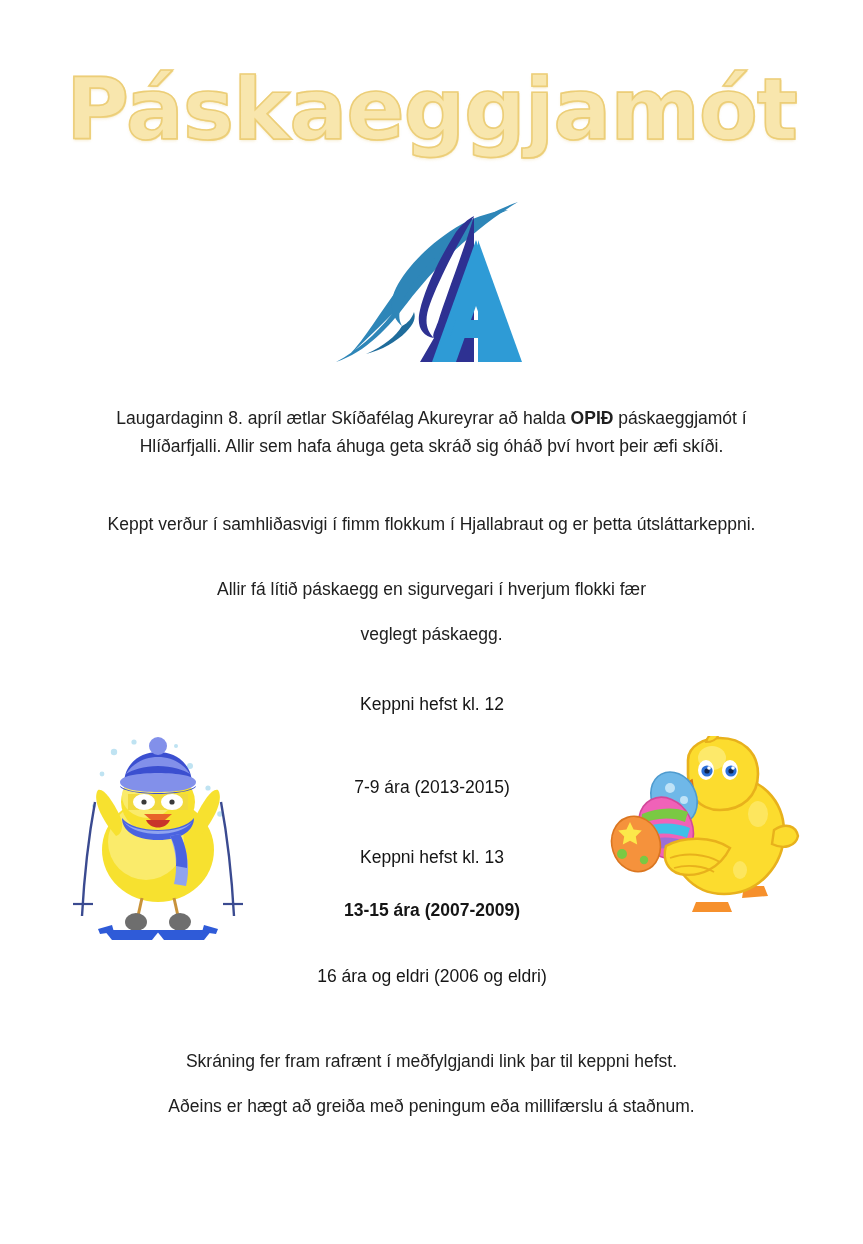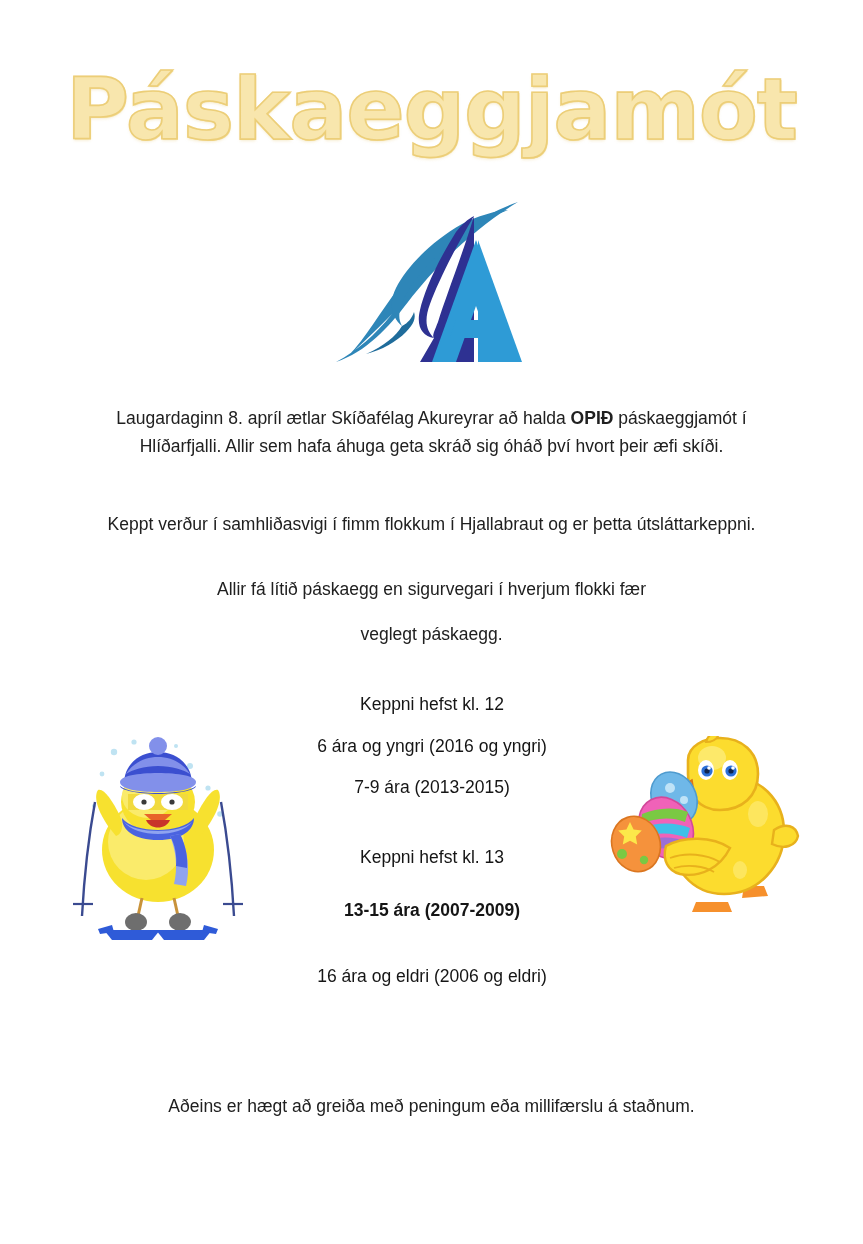--- a/index.html
+++ b/index.html
@@ -162,7 +162,6 @@
   <div class="para block-prize2">veglegt páskaegg.</div>
 
   <div class="sched sched-head s12-head">Keppni hefst kl. 12</div>
-  <div class="sched sched-row s12-r1">6 ára og yngri (2016 og yngri)</div>
   <div class="sched sched-row s12-r2">7-9 ára (2013-2015)</div>
 
   <div class="sched sched-head s13-head">Keppni hefst kl. 13</div>

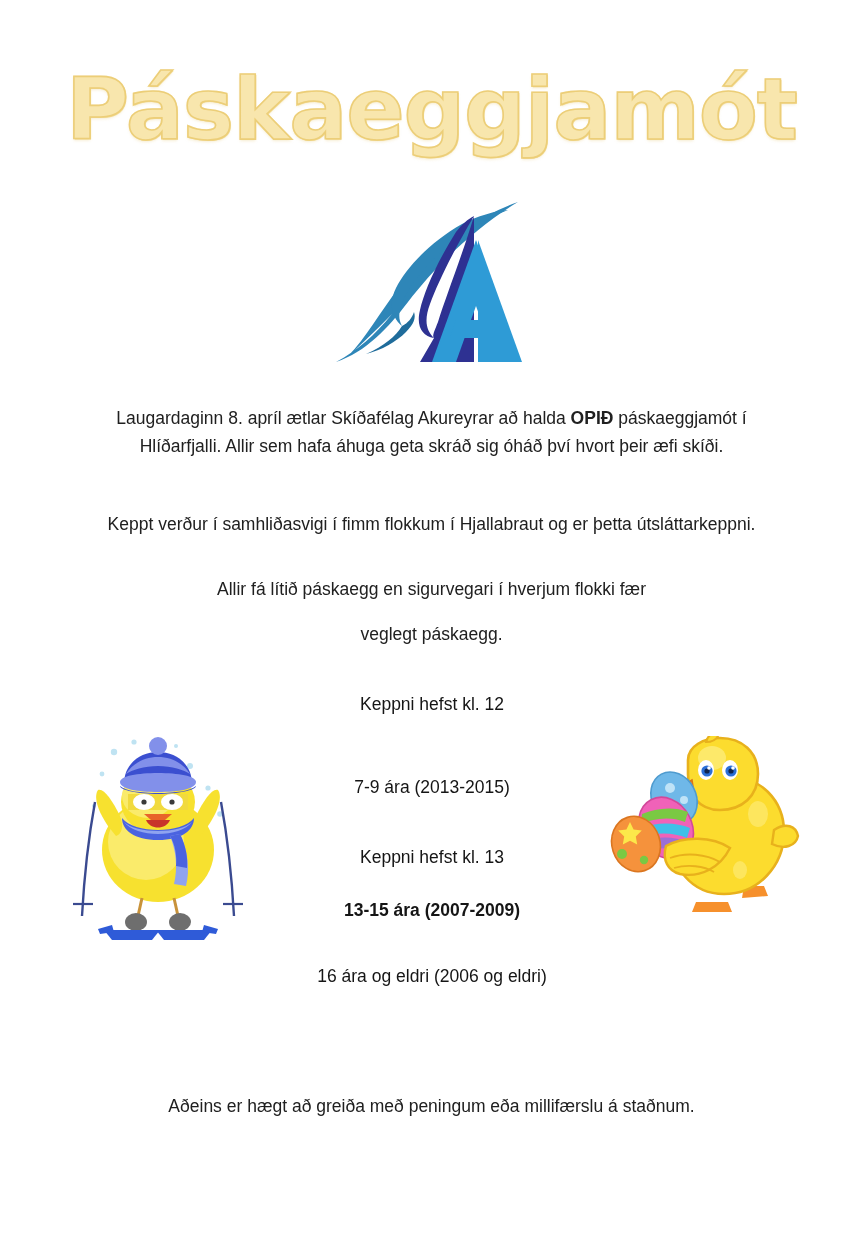--- a/index.html
+++ b/index.html
@@ -168,6 +168,7 @@
   <div class="sched sched-row s13-r2">13-15 ára (2007-2009)</div>
   <div class="sched sched-row s13-r3">16 ára og eldri (2006 og eldri)</div>
 
+  <div class="para block-reg1">Skráning fer fram rafrænt í meðfylgjandi link þar til keppni hefst.</div>
   <div class="para block-reg3">Aðeins er hægt að greiða með peningum eða millifærslu á staðnum.</div>
 
   <svg class="ill-left" viewBox="0 0 180 215" aria-hidden="true">

